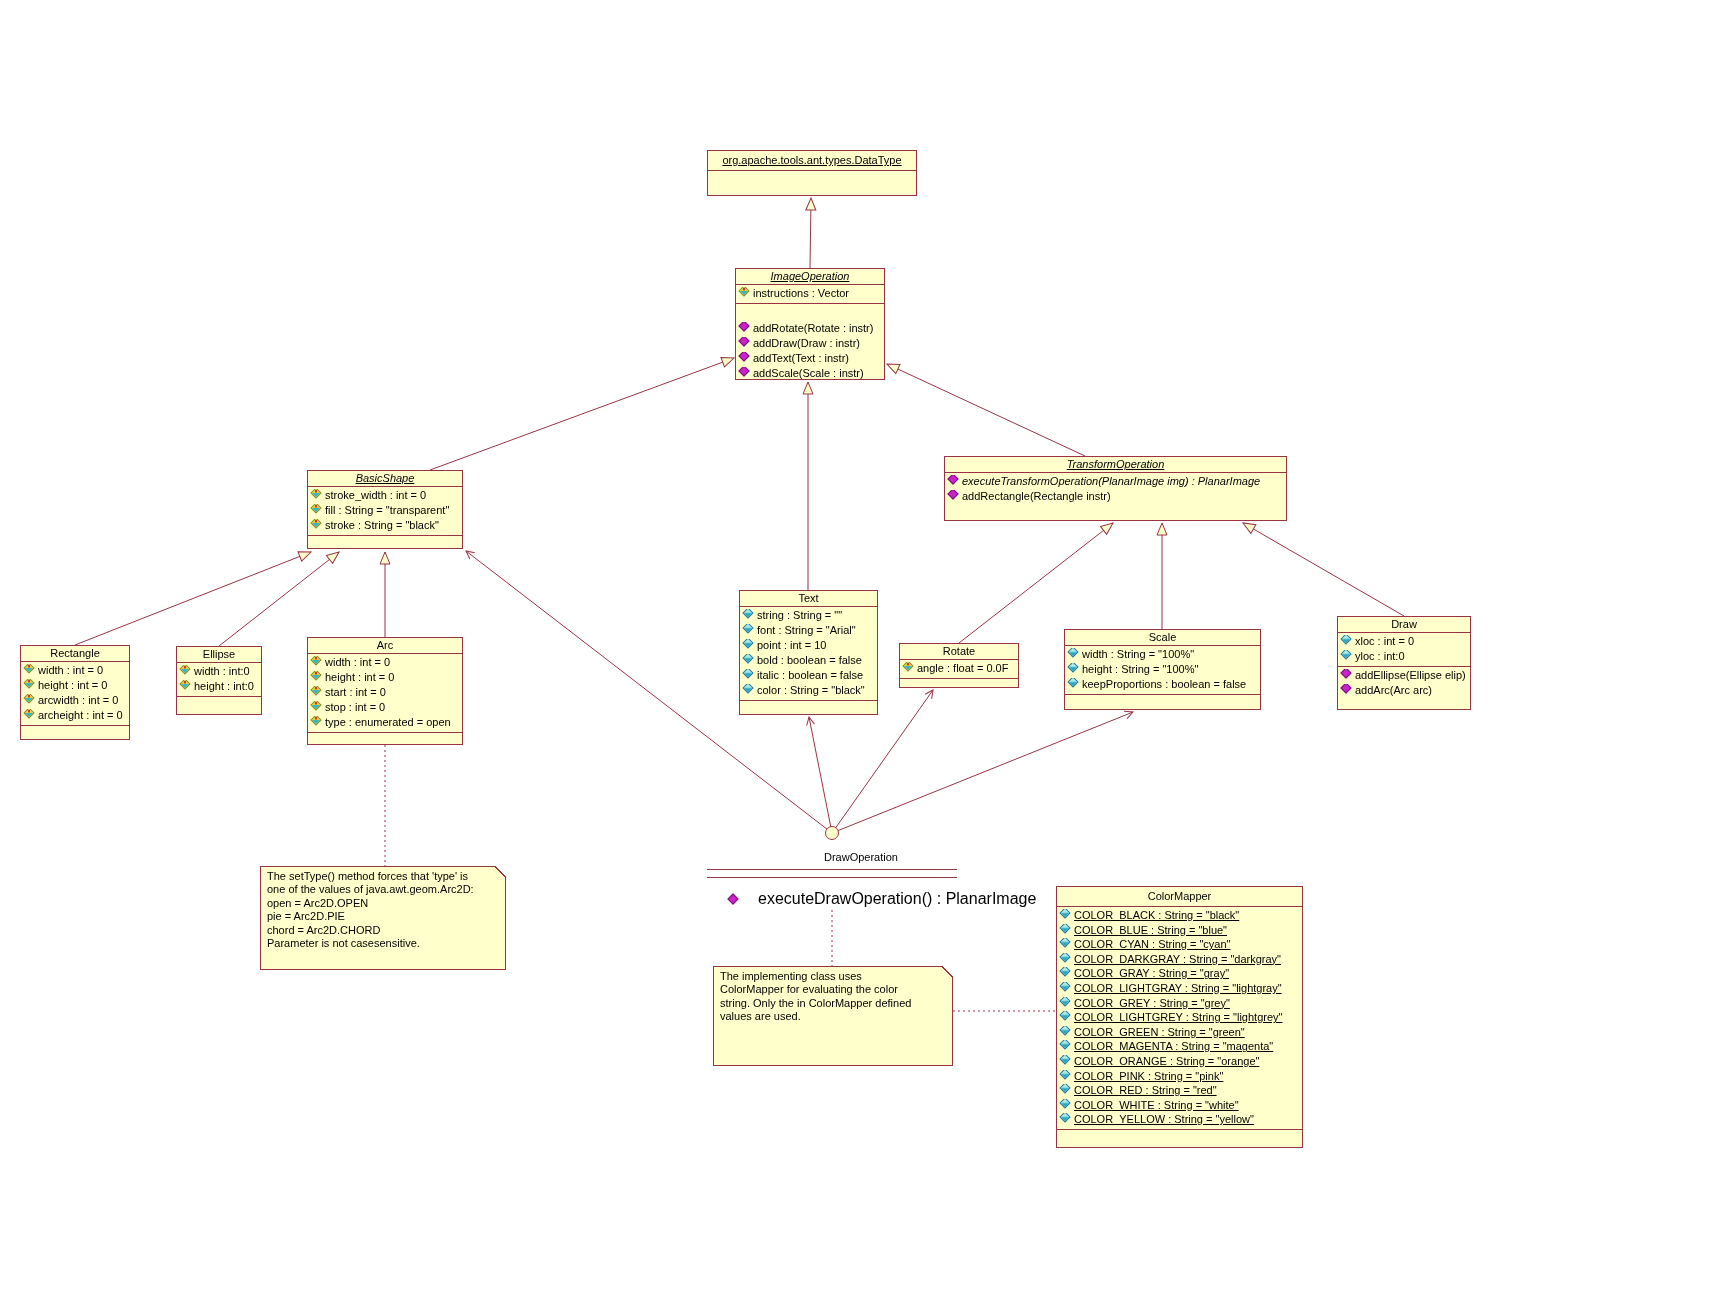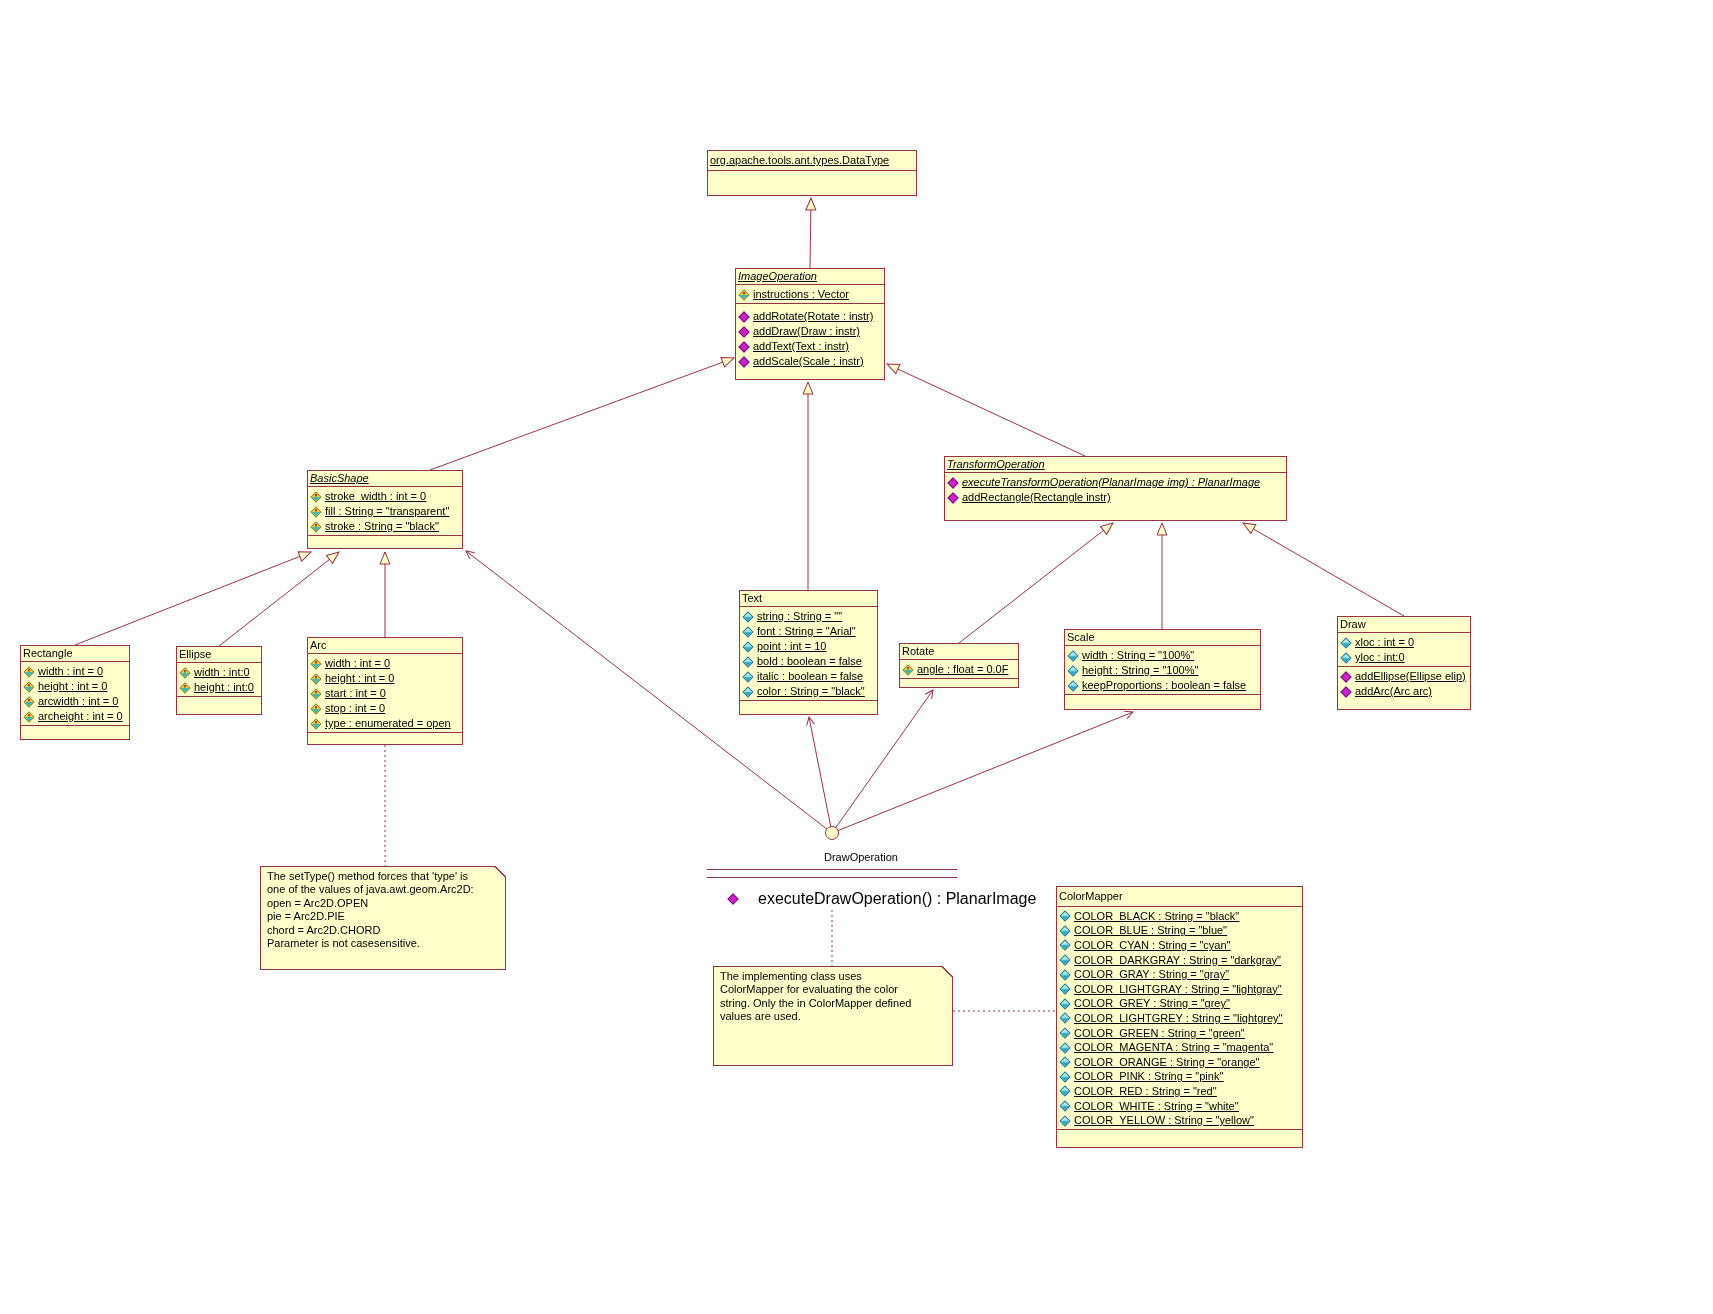--- a/index.html
+++ b/index.html
@@ -13,7 +13,7 @@
 
   .uml-class { position:absolute; z-index:1; display:flex; flex-direction:column;
     background:#ffffcc; border:1px solid #993344; font-size:11px; line-height:13px; }
-  .cls-name { flex:0 0 auto; height:15px; line-height:15px; text-align:left;
+  .cls-name { flex:0 0 auto; height:15px; line-height:15px; text-align:center;
     white-space:nowrap; overflow:hidden; padding:0 2px; }
   .cls-name.abstract { font-style:italic; text-decoration:underline; }
   .cls-name.pathed { text-decoration:underline; }

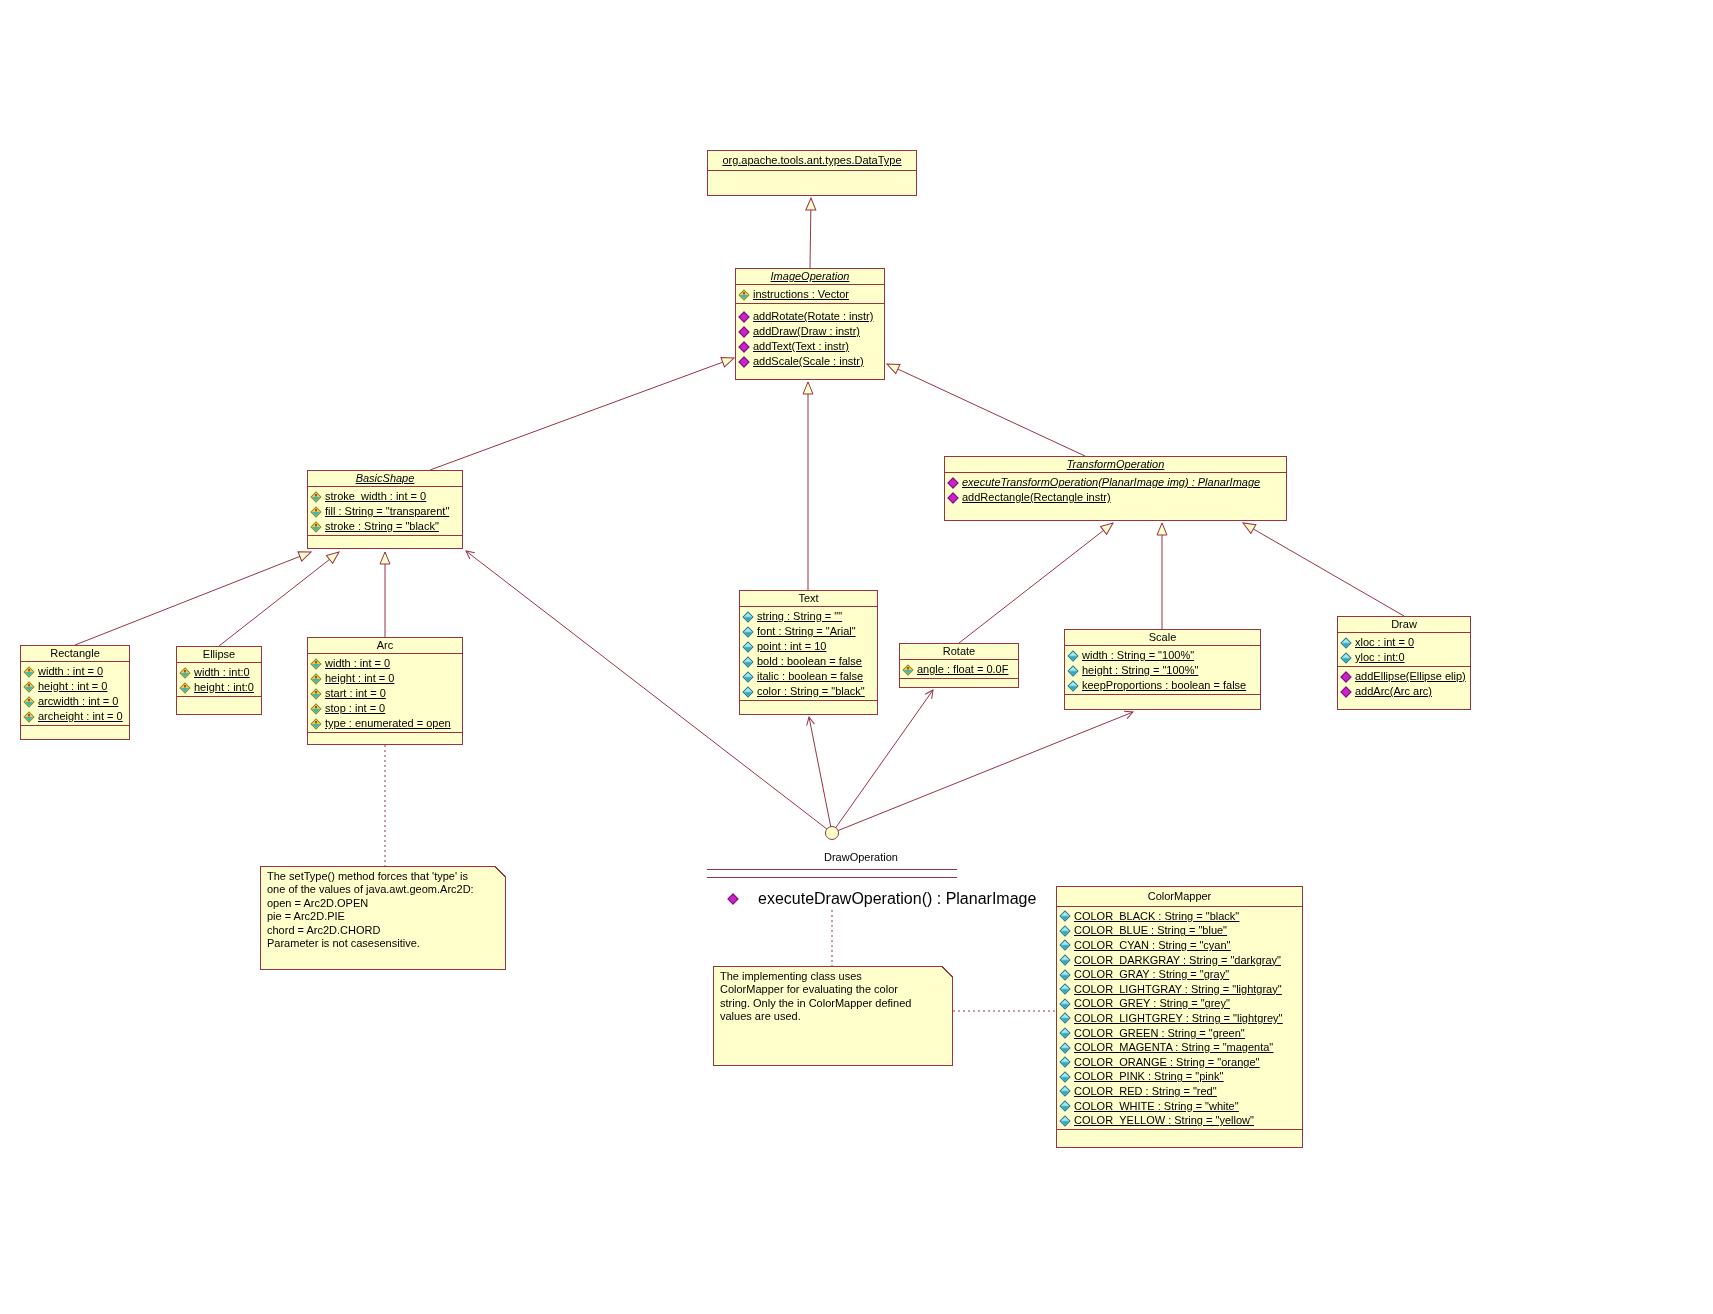--- a/index.html
+++ b/index.html
@@ -21,7 +21,7 @@
   ul.members { margin:0; padding:2px 2px 1px 2px; list-style:none;
     border-top:1px solid #993344; flex:0 0 auto; overflow:hidden; }
   ul.members.grow { flex:1 1 auto; }
-  .member { display:flex; align-items:center; height:15px; white-space:nowrap; overflow:hidden;text-decoration:underline; }
+  .member { display:flex; height:15px; white-space:nowrap; overflow:hidden; }
   .dense .member { height:14.6px; }
   .mtext { white-space:nowrap; }
   .mtext.abstract { font-style:italic; }

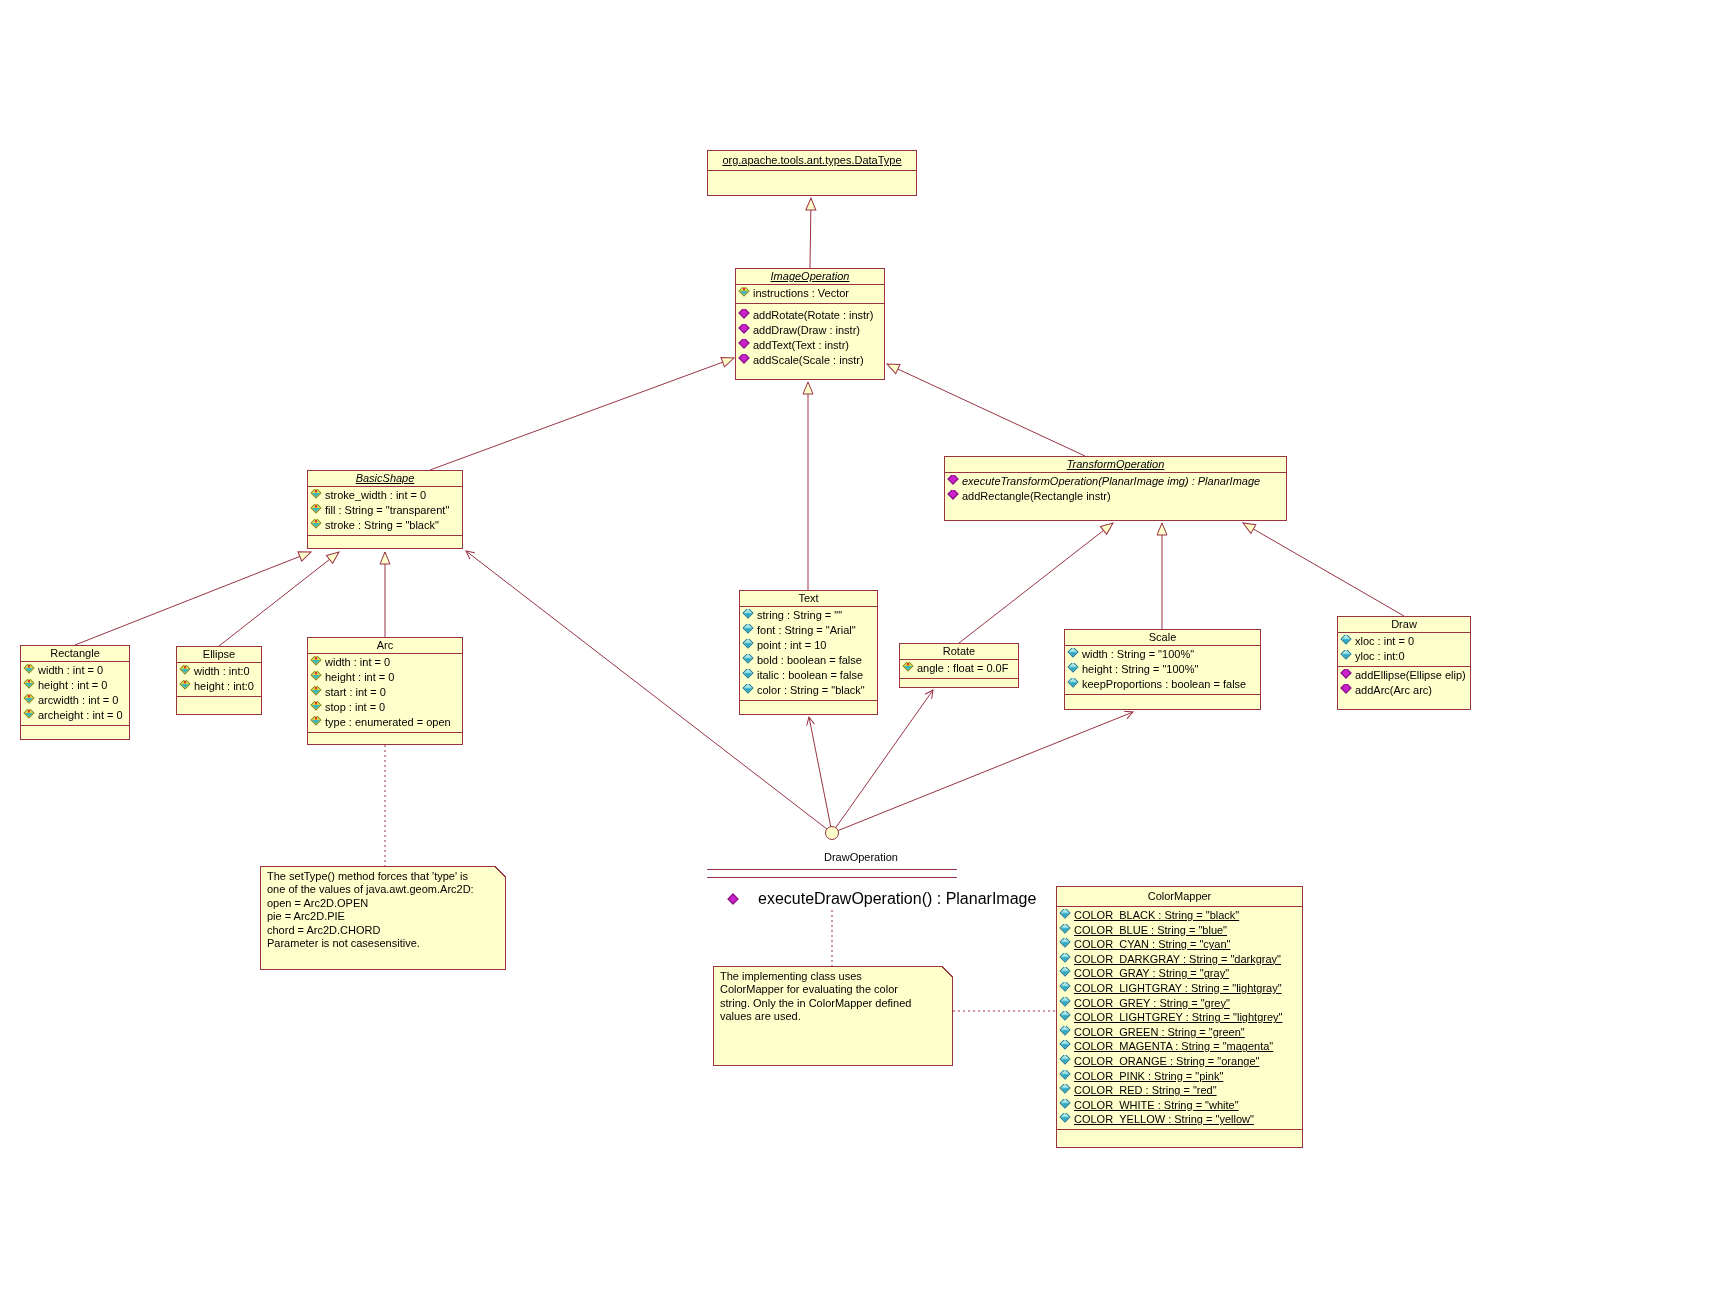--- a/index.html
+++ b/index.html
@@ -101,7 +101,7 @@
         <span class="mtext">instructions : Vector</span>
       </li>
       </ul>
-    <ul class="members grow" style="padding-top:5px">
+    <ul class="members grow" style="padding-top:18px">
         <li class="member">
         <span class="icon method-icon"></span>
         <span class="mtext">addRotate(Rotate : instr)</span>

